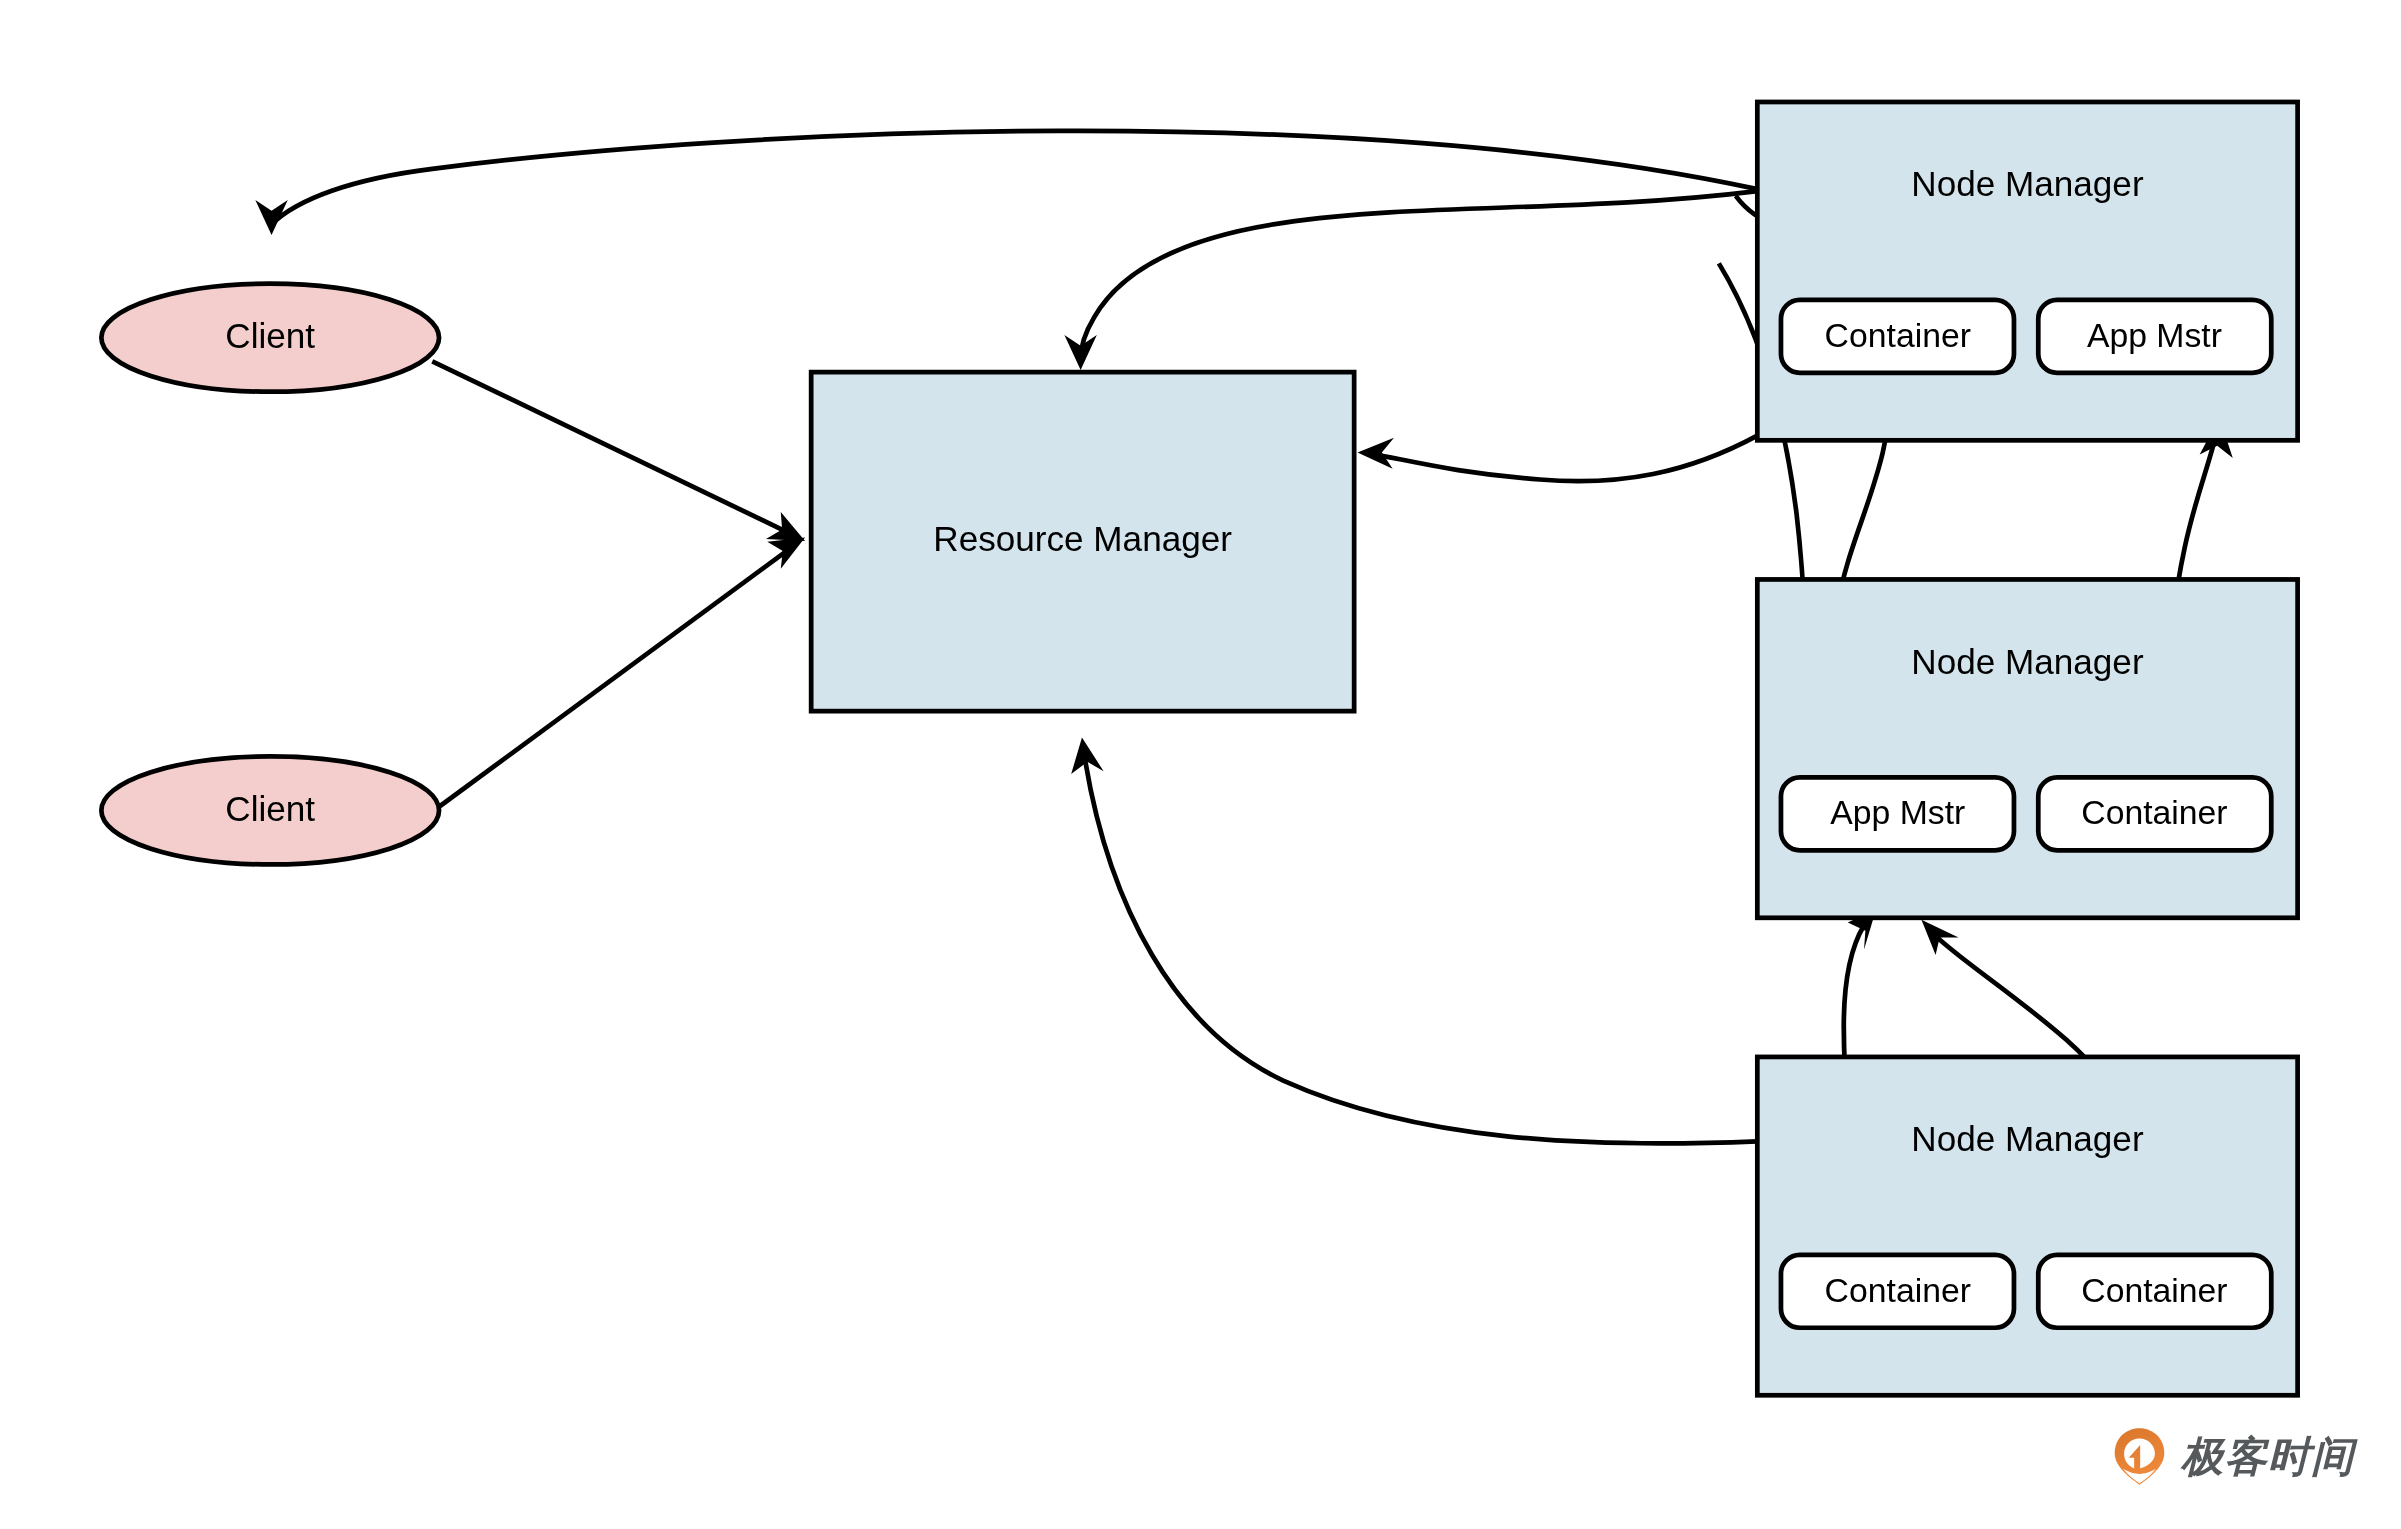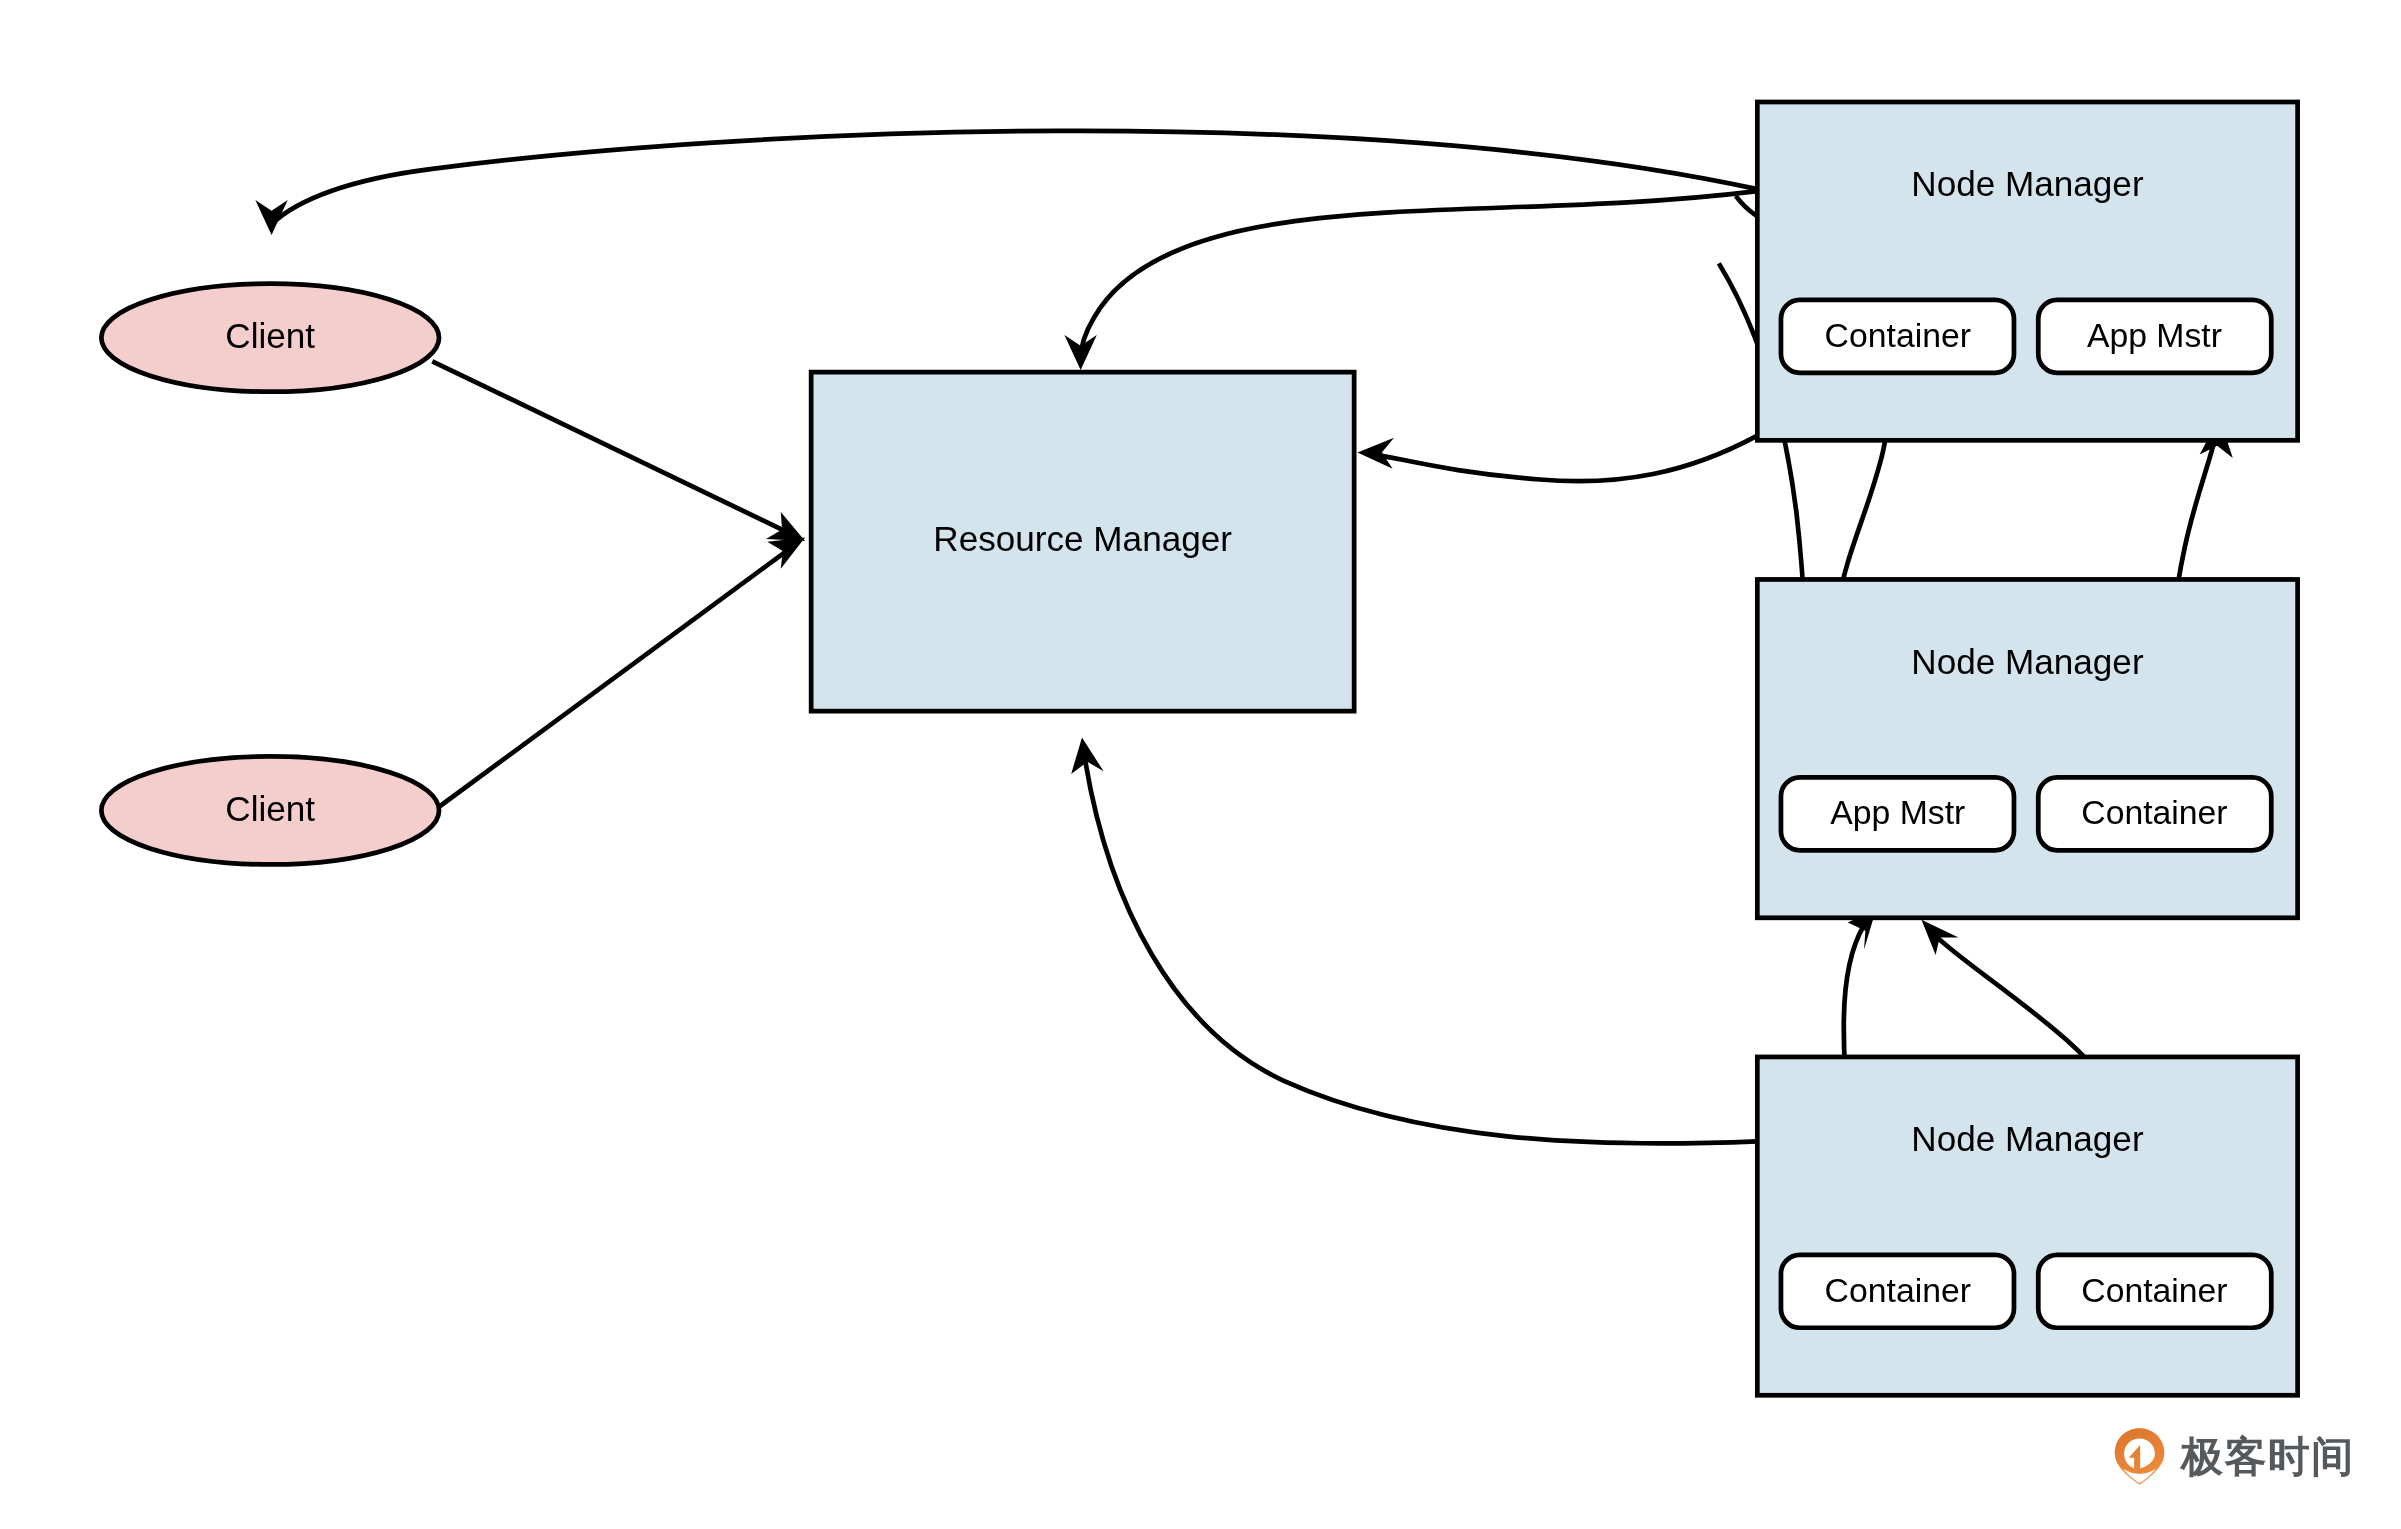--- a/index.html
+++ b/index.html
@@ -61,6 +61,7 @@
     letter-spacing: 1.4px;
     line-height: 1;
     white-space: nowrap;
+    font-style: italic;
   }
 </style>
 </head>

